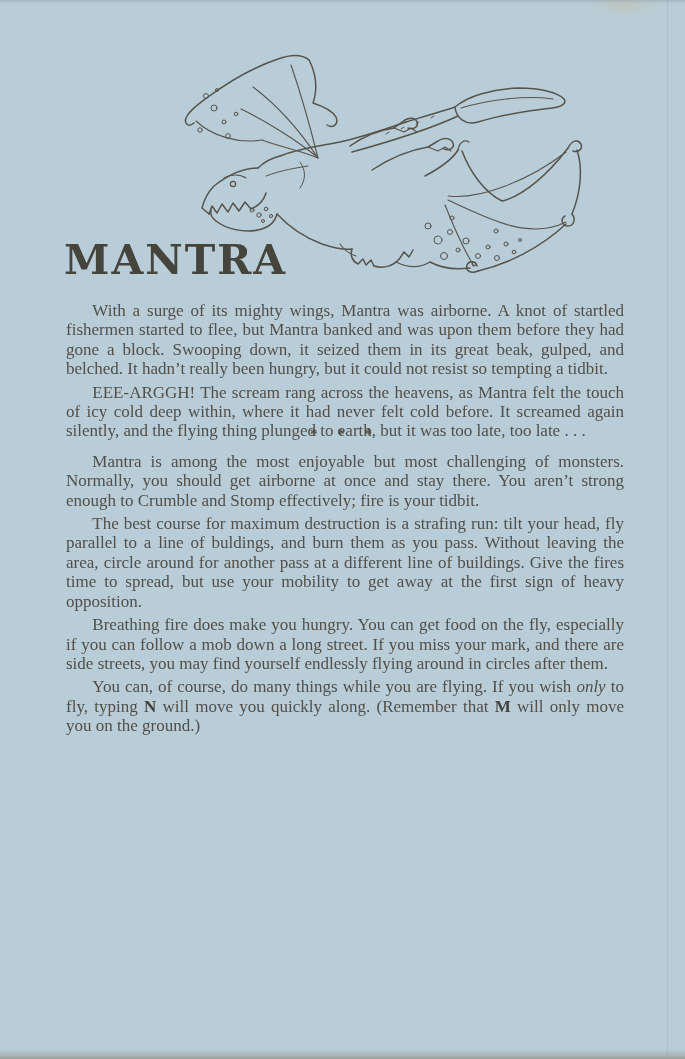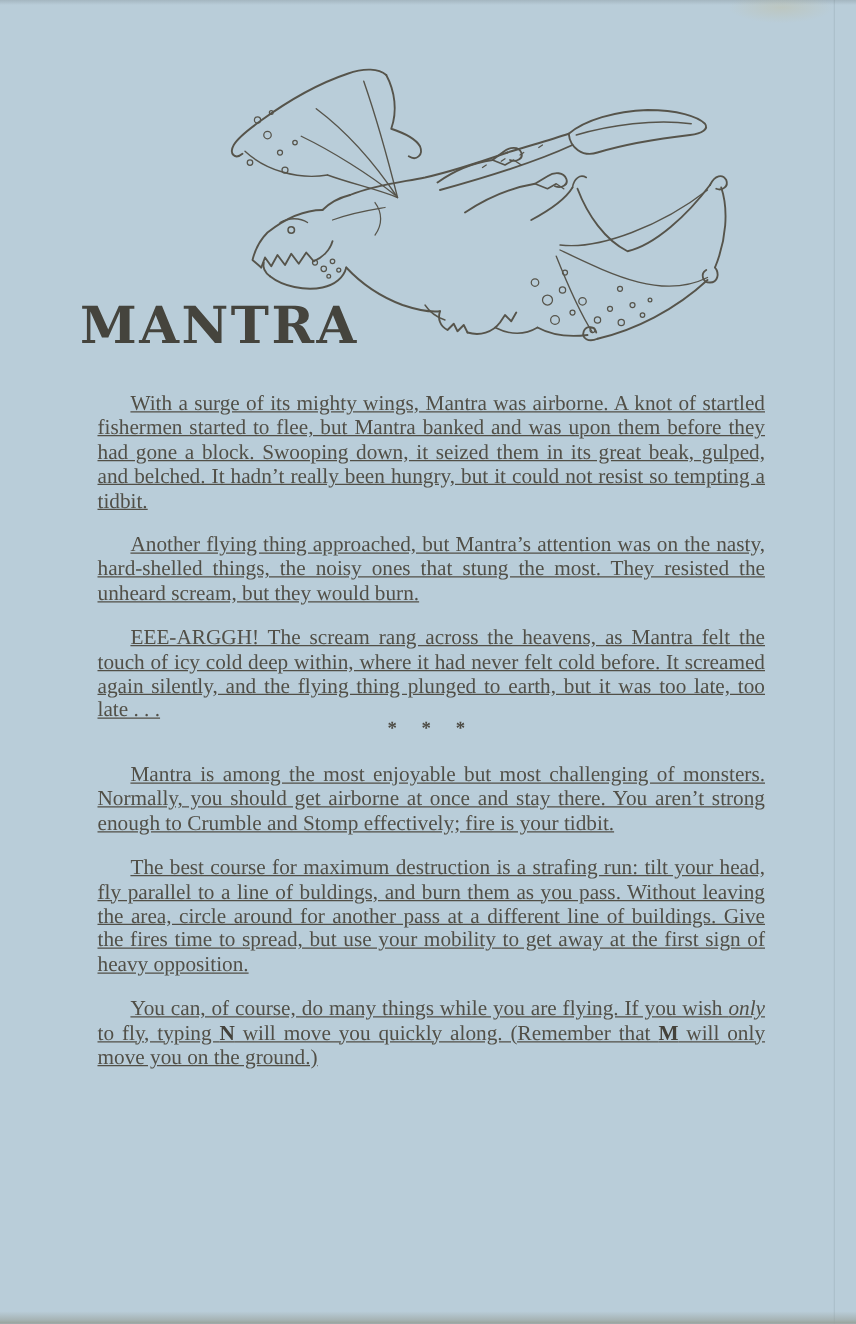--- a/index.html
+++ b/index.html
@@ -38,7 +38,7 @@
     font-size:17px;line-height:19.4px;
     text-align:justify;
   }
-  .body-text p{margin:16px;text-indent:1.55em;text-decoration:underline;}
+  .body-text p{margin:4px;text-indent:1.55em;}
   .separator{
     height:19.4px;line-height:19.4px;margin-top:-19.4px;
     text-align:center;text-indent:0;

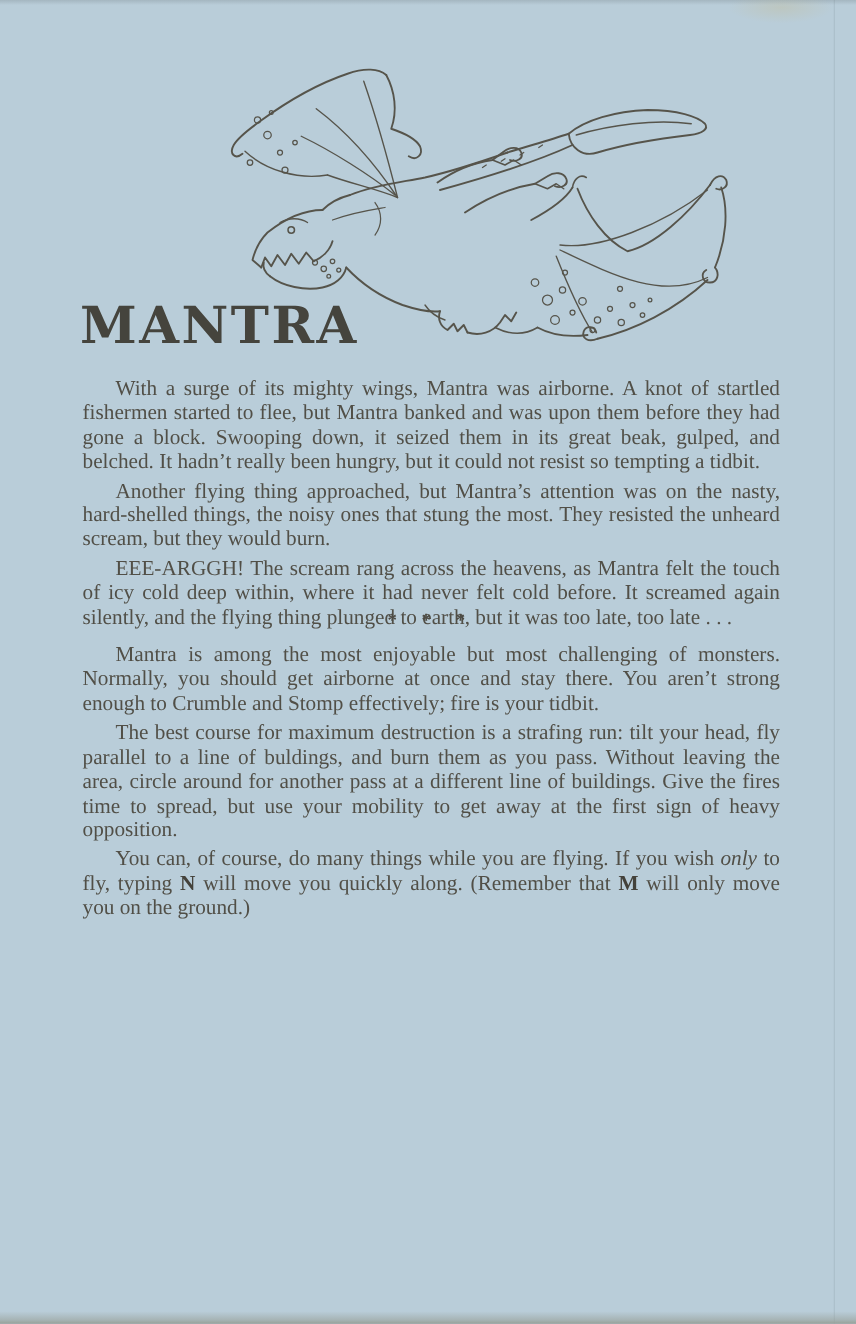--- a/index.html
+++ b/index.html
@@ -149,7 +149,6 @@
   <div class="body-text">
     <div class="section-story">
         <p>With a surge of its mighty wings, Mantra was airborne. A knot of startled fishermen started to flee, but Mantra banked and was upon them before they had gone a block. Swooping down, it seized them in its great beak, gulped, and belched. It hadn’t really been hungry, but it could not resist so tempting a tidbit.</p>
-        <p>Another flying thing approached, but Mantra’s attention was on the nasty, hard-shelled things, the noisy ones that stung the most. They resisted the unheard scream, but they would burn.</p>
         <p>EEE-ARGGH! The scream rang across the heavens, as Mantra felt the touch of icy cold deep within, where it had never felt cold before. It screamed again silently, and the flying thing plunged to earth, but it was too late, too late . . .</p>
       </div>
     <div class="separator">* * *</div>

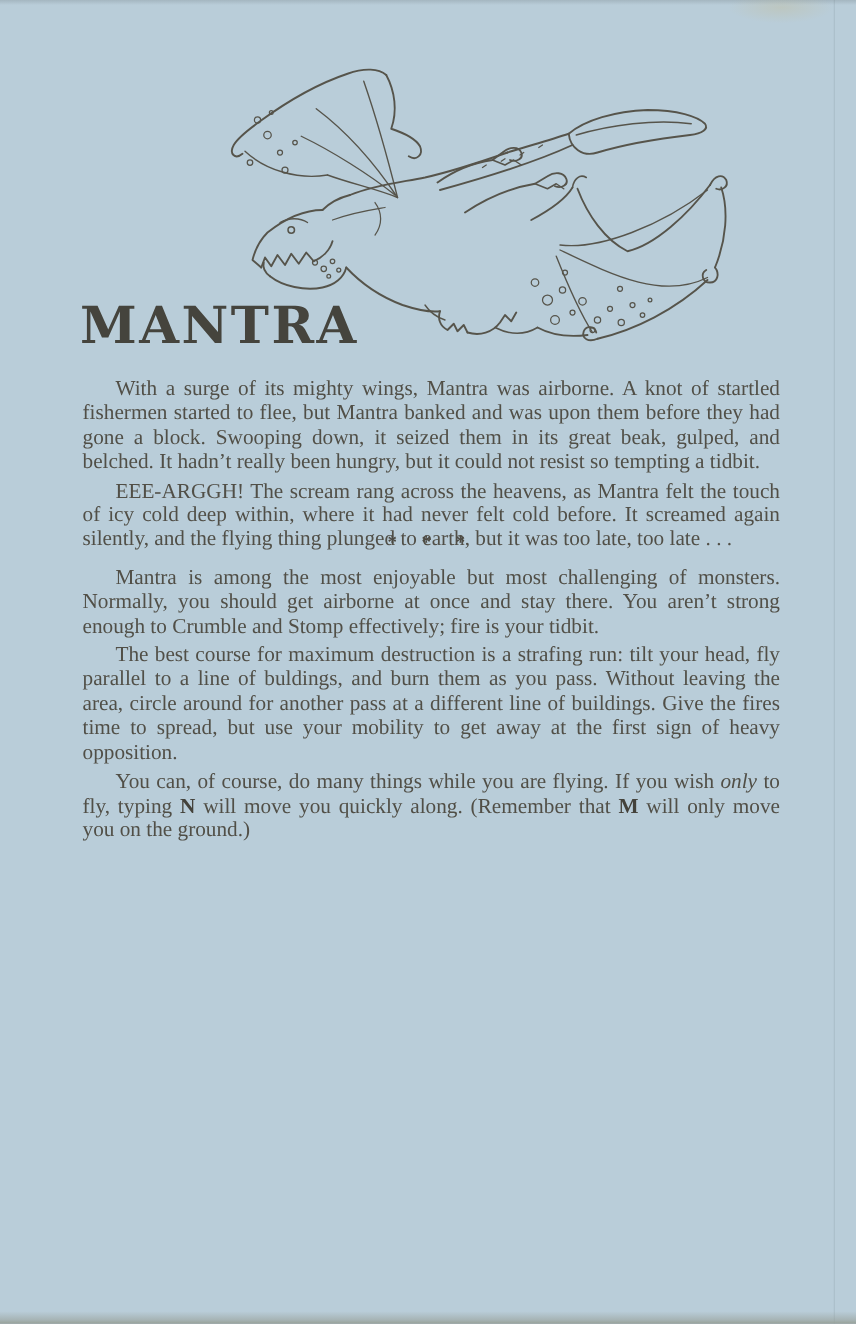--- a/index.html
+++ b/index.html
@@ -155,6 +155,7 @@
     <div class="section-strategy">
         <p>Mantra is among the most enjoyable but most challenging of monsters. Normally, you should get airborne at once and stay there. You aren’t strong enough to Crumble and Stomp effectively; fire is your tidbit.</p>
         <p>The best course for maximum destruction is a strafing run:  tilt your head, fly parallel to a line of buldings, and burn them as you pass. Without leaving the area, circle around for another pass at a different line of buildings. Give the fires time to spread, but use your mobility to get away at the first sign of heavy opposition.</p>
+        <p>Breathing fire does make you hungry. You can get food on the fly, especially if you can follow a mob down a long street. If you miss your mark, and there are side streets, you may find yourself endlessly flying around in circles after them.</p>
         <p>You can, of course, do many things while you are flying. If you wish <i>only</i> to fly, typing <b>N</b> will move you quickly along. (Remember that <b>M</b> will only move you on the ground.)</p>
       </div>
   </div>

